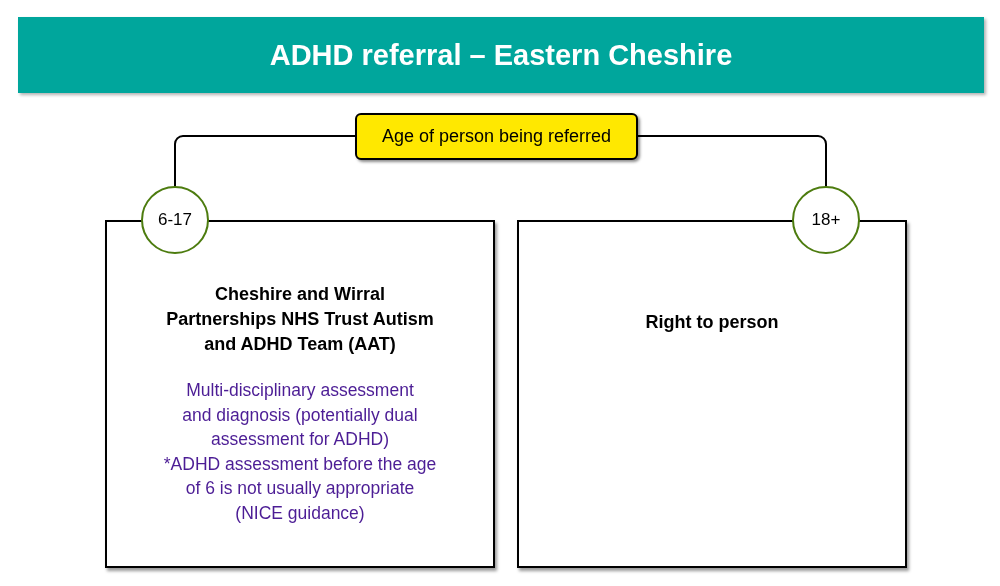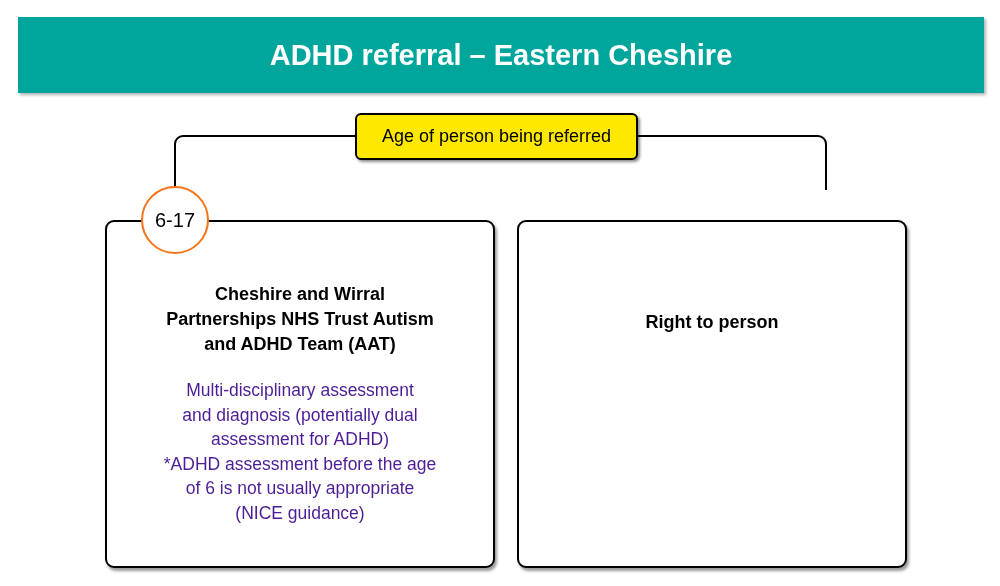--- a/index.html
+++ b/index.html
@@ -55,10 +55,10 @@
     width: 68px; height: 68px;
     box-sizing: border-box;
     background: #ffffff;
-    border: 2px solid #f97316;
+    border: 2px solid #4d7c0f;
     border-radius: 50%;
     display: flex; align-items: center; justify-content: center;
-    font-size: 20px;
+    font-size: 17px;
     color: #000000;
     z-index: 4;
   }

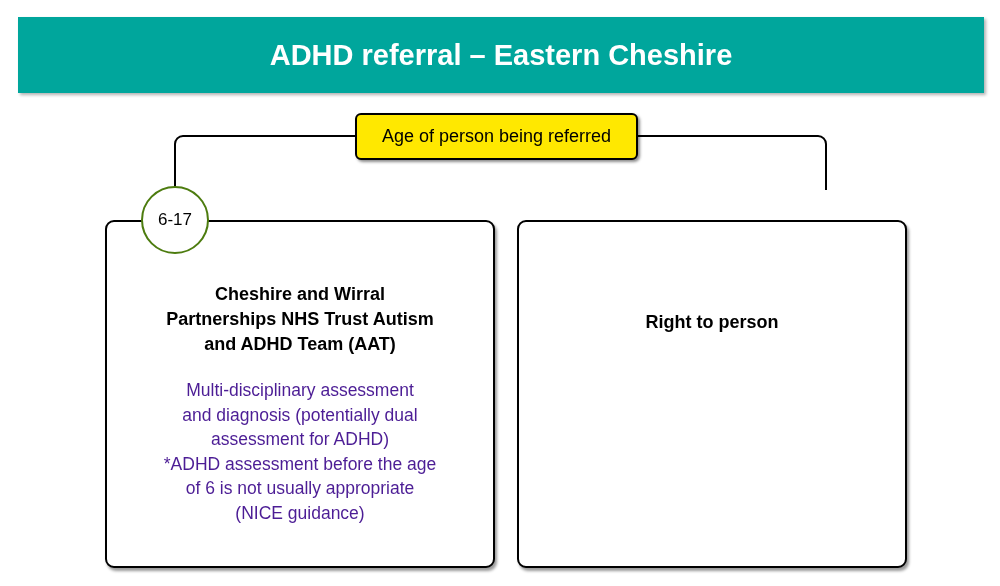--- a/index.html
+++ b/index.html
@@ -122,6 +122,9 @@
     <span>6-17</span>
   </div>
 
+  <div class="age-circle right">
+    <span>18+</span>
+  </div>
 
   <div class="branch-box left">
     <div class="box-title tall">Cheshire and Wirral

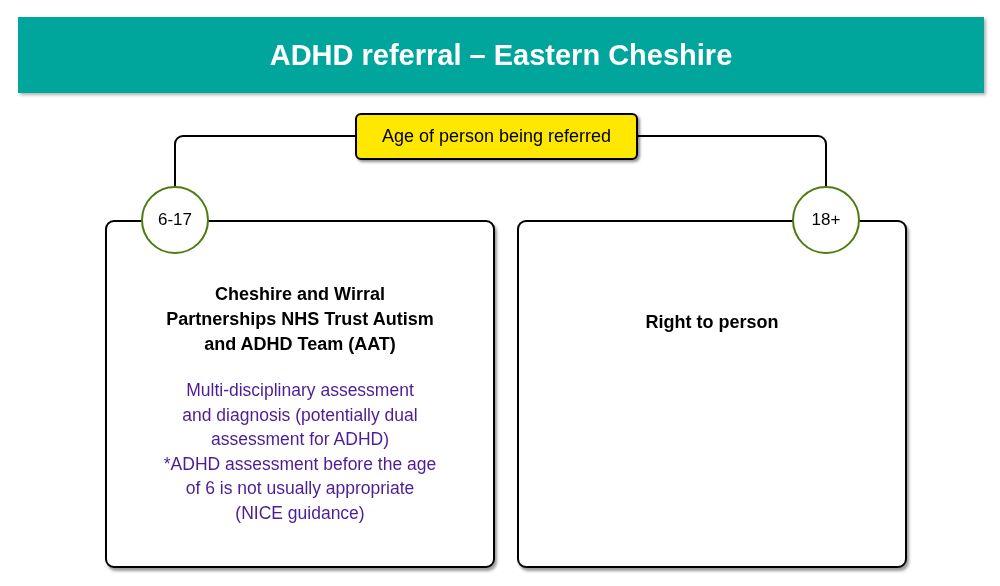--- a/index.html
+++ b/index.html
@@ -71,7 +71,7 @@
     box-sizing: border-box;
     background: #ffffff;
     border: 2px solid #000000;
-    border-radius: 9px;
+    border-radius: 0;
     box-shadow: 2px 3px 3px rgba(0,0,0,0.40);
     z-index: 2;
   }

